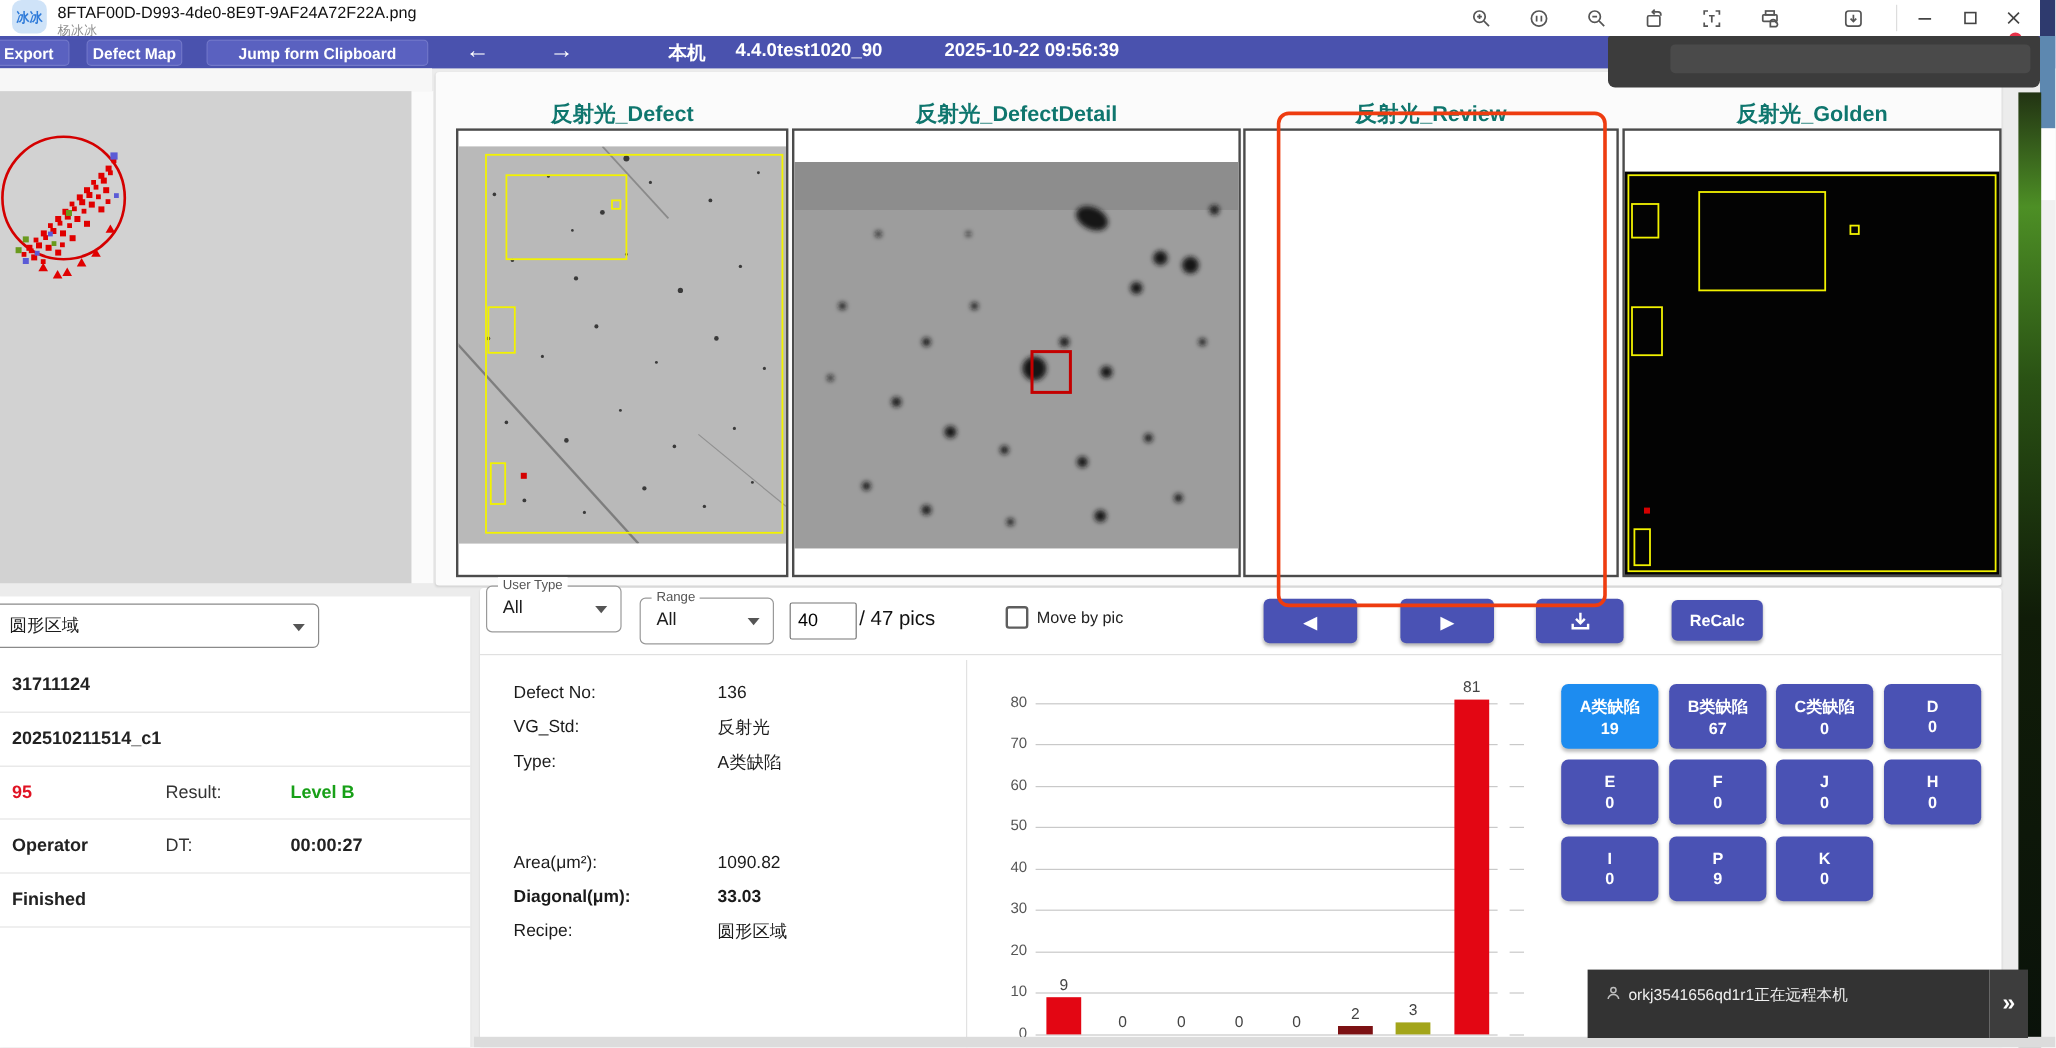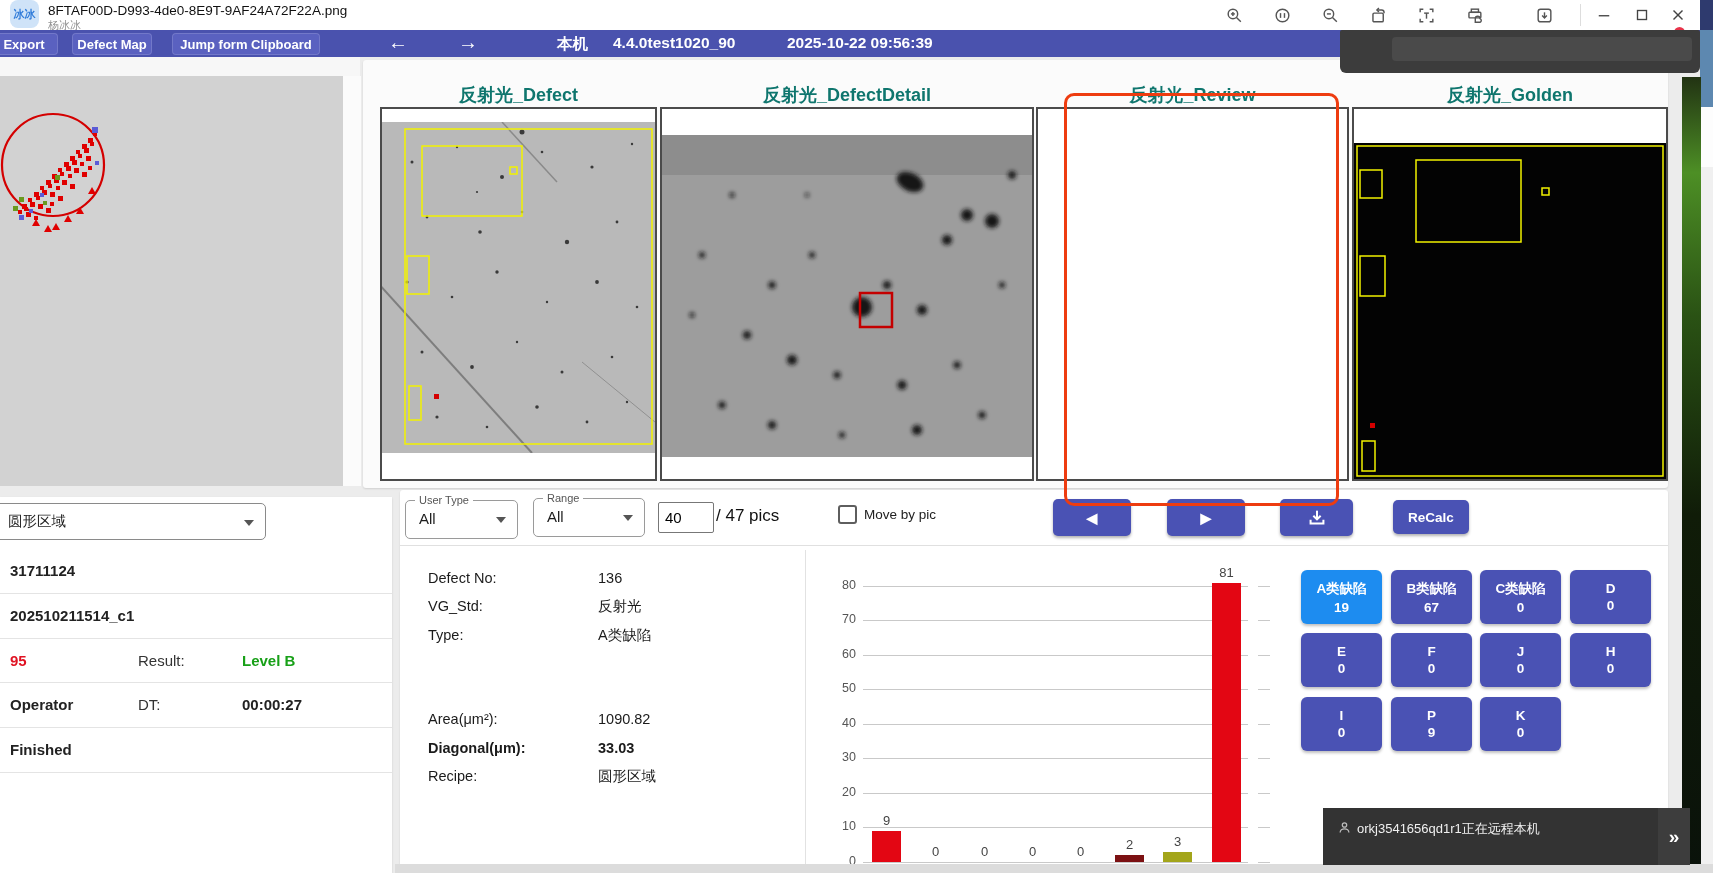--- a/index.html
+++ b/index.html
@@ -130,7 +130,7 @@
   <div class="tb-btn" style="left:72px;top:33px;width:80px">
     <span>Defect Map</span>
   </div>
-  <div class="tb-btn" style="left:172px;top:33px;width:148px">
+  <div class="tb-btn" style="left:172px;top:33px;width:185px">
     <span>Jump form Clipboard</span>
   </div>
   <div class="nav-arrow" style="left:388px">←</div>

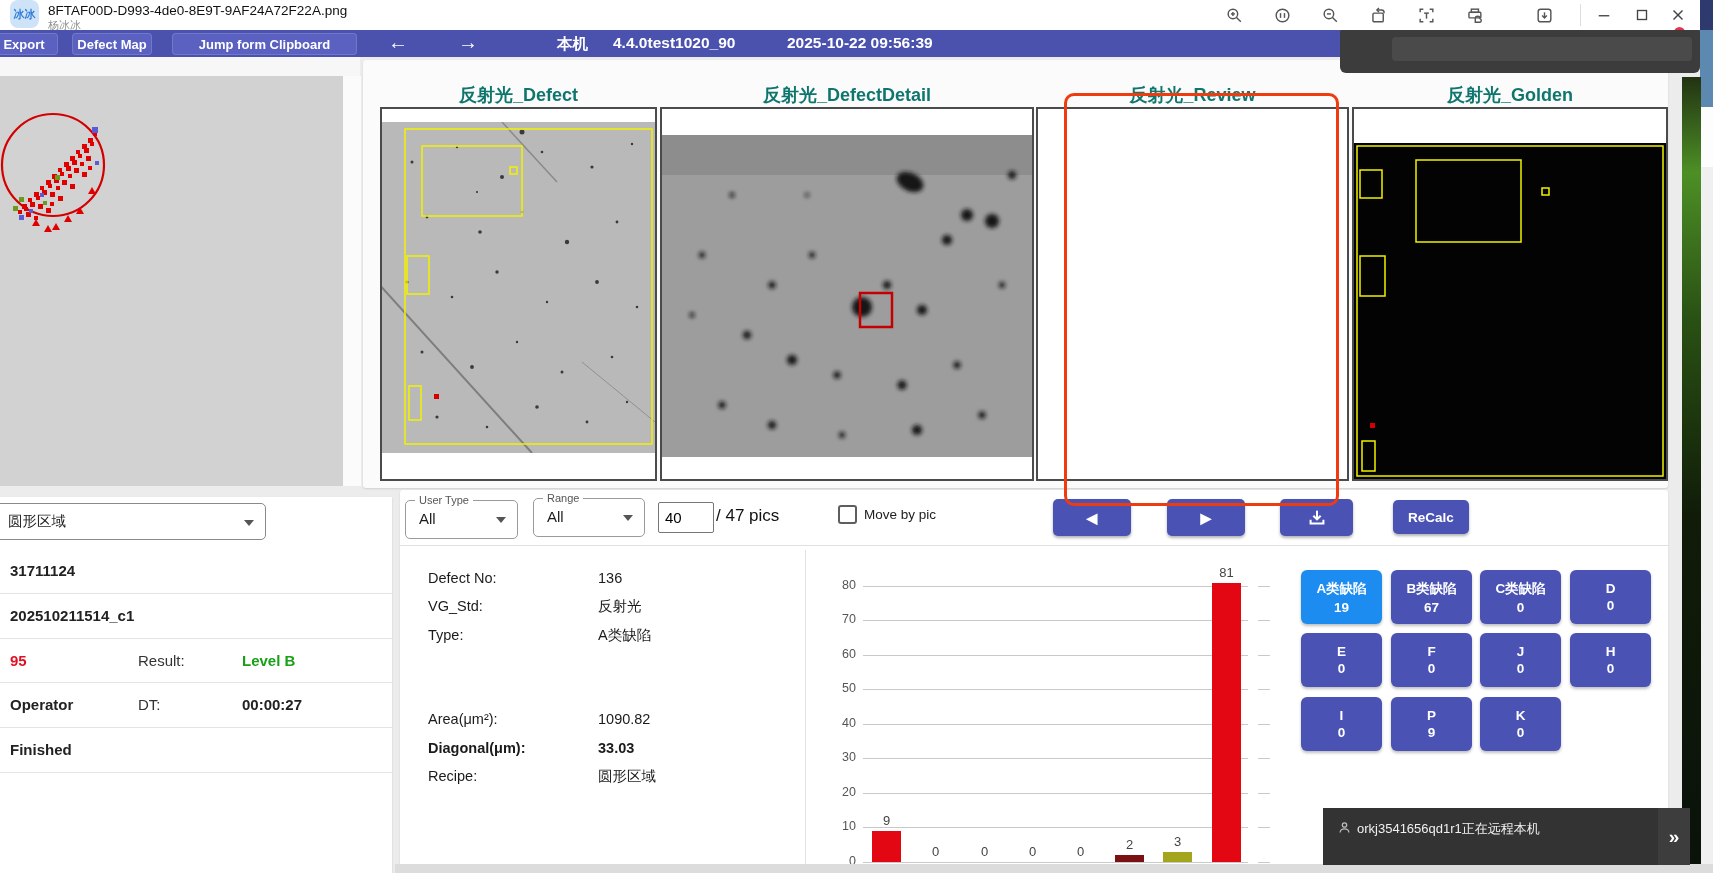--- a/index.html
+++ b/index.html
@@ -342,7 +342,7 @@
   <div class="abs card" style="left:400px;top:490px;width:1268px;height:383px"></div>
   <div class="abs" style="left:400px;top:545px;width:1268px;height:1px;background:#e0e0e0"></div>
 
-  <div class="fieldset" style="left:405px;top:500px;width:113px;height:39px">
+  <div class="fieldset" style="left:405px;top:488px;width:113px;height:39px">
     <span class="legend">User Type</span>
     <span class="val">All</span>
     <span class="caret"></span>

